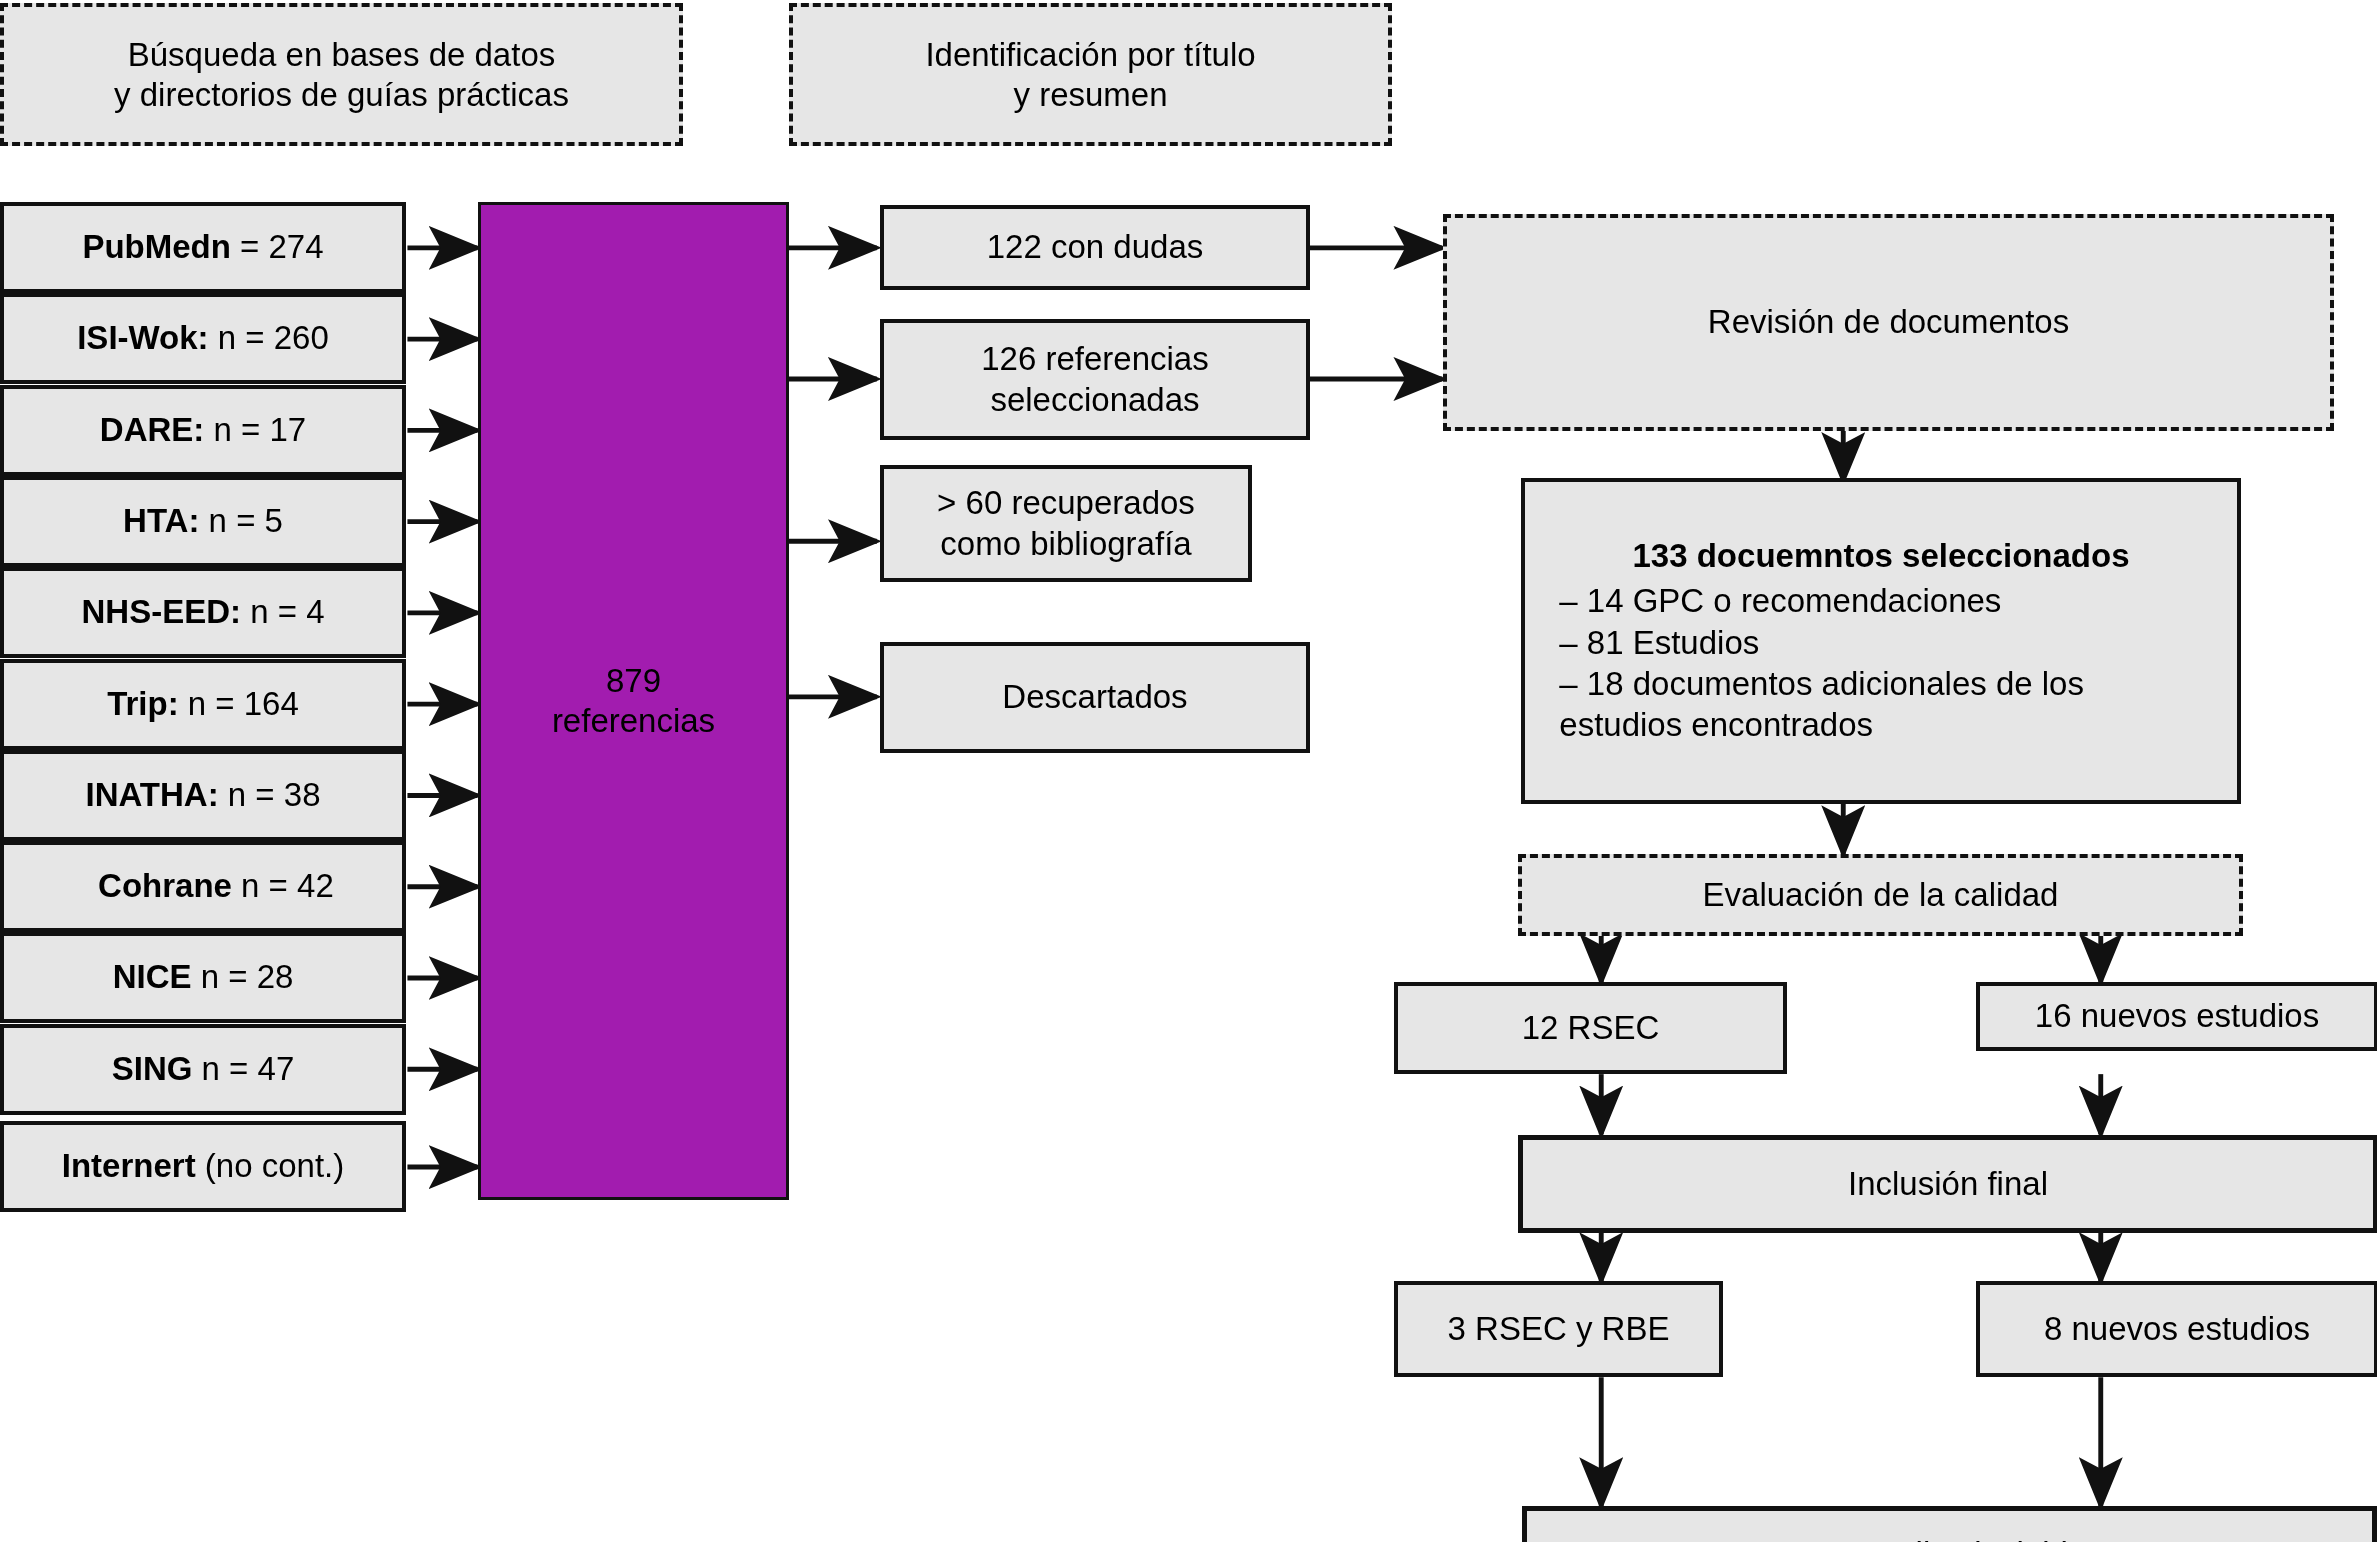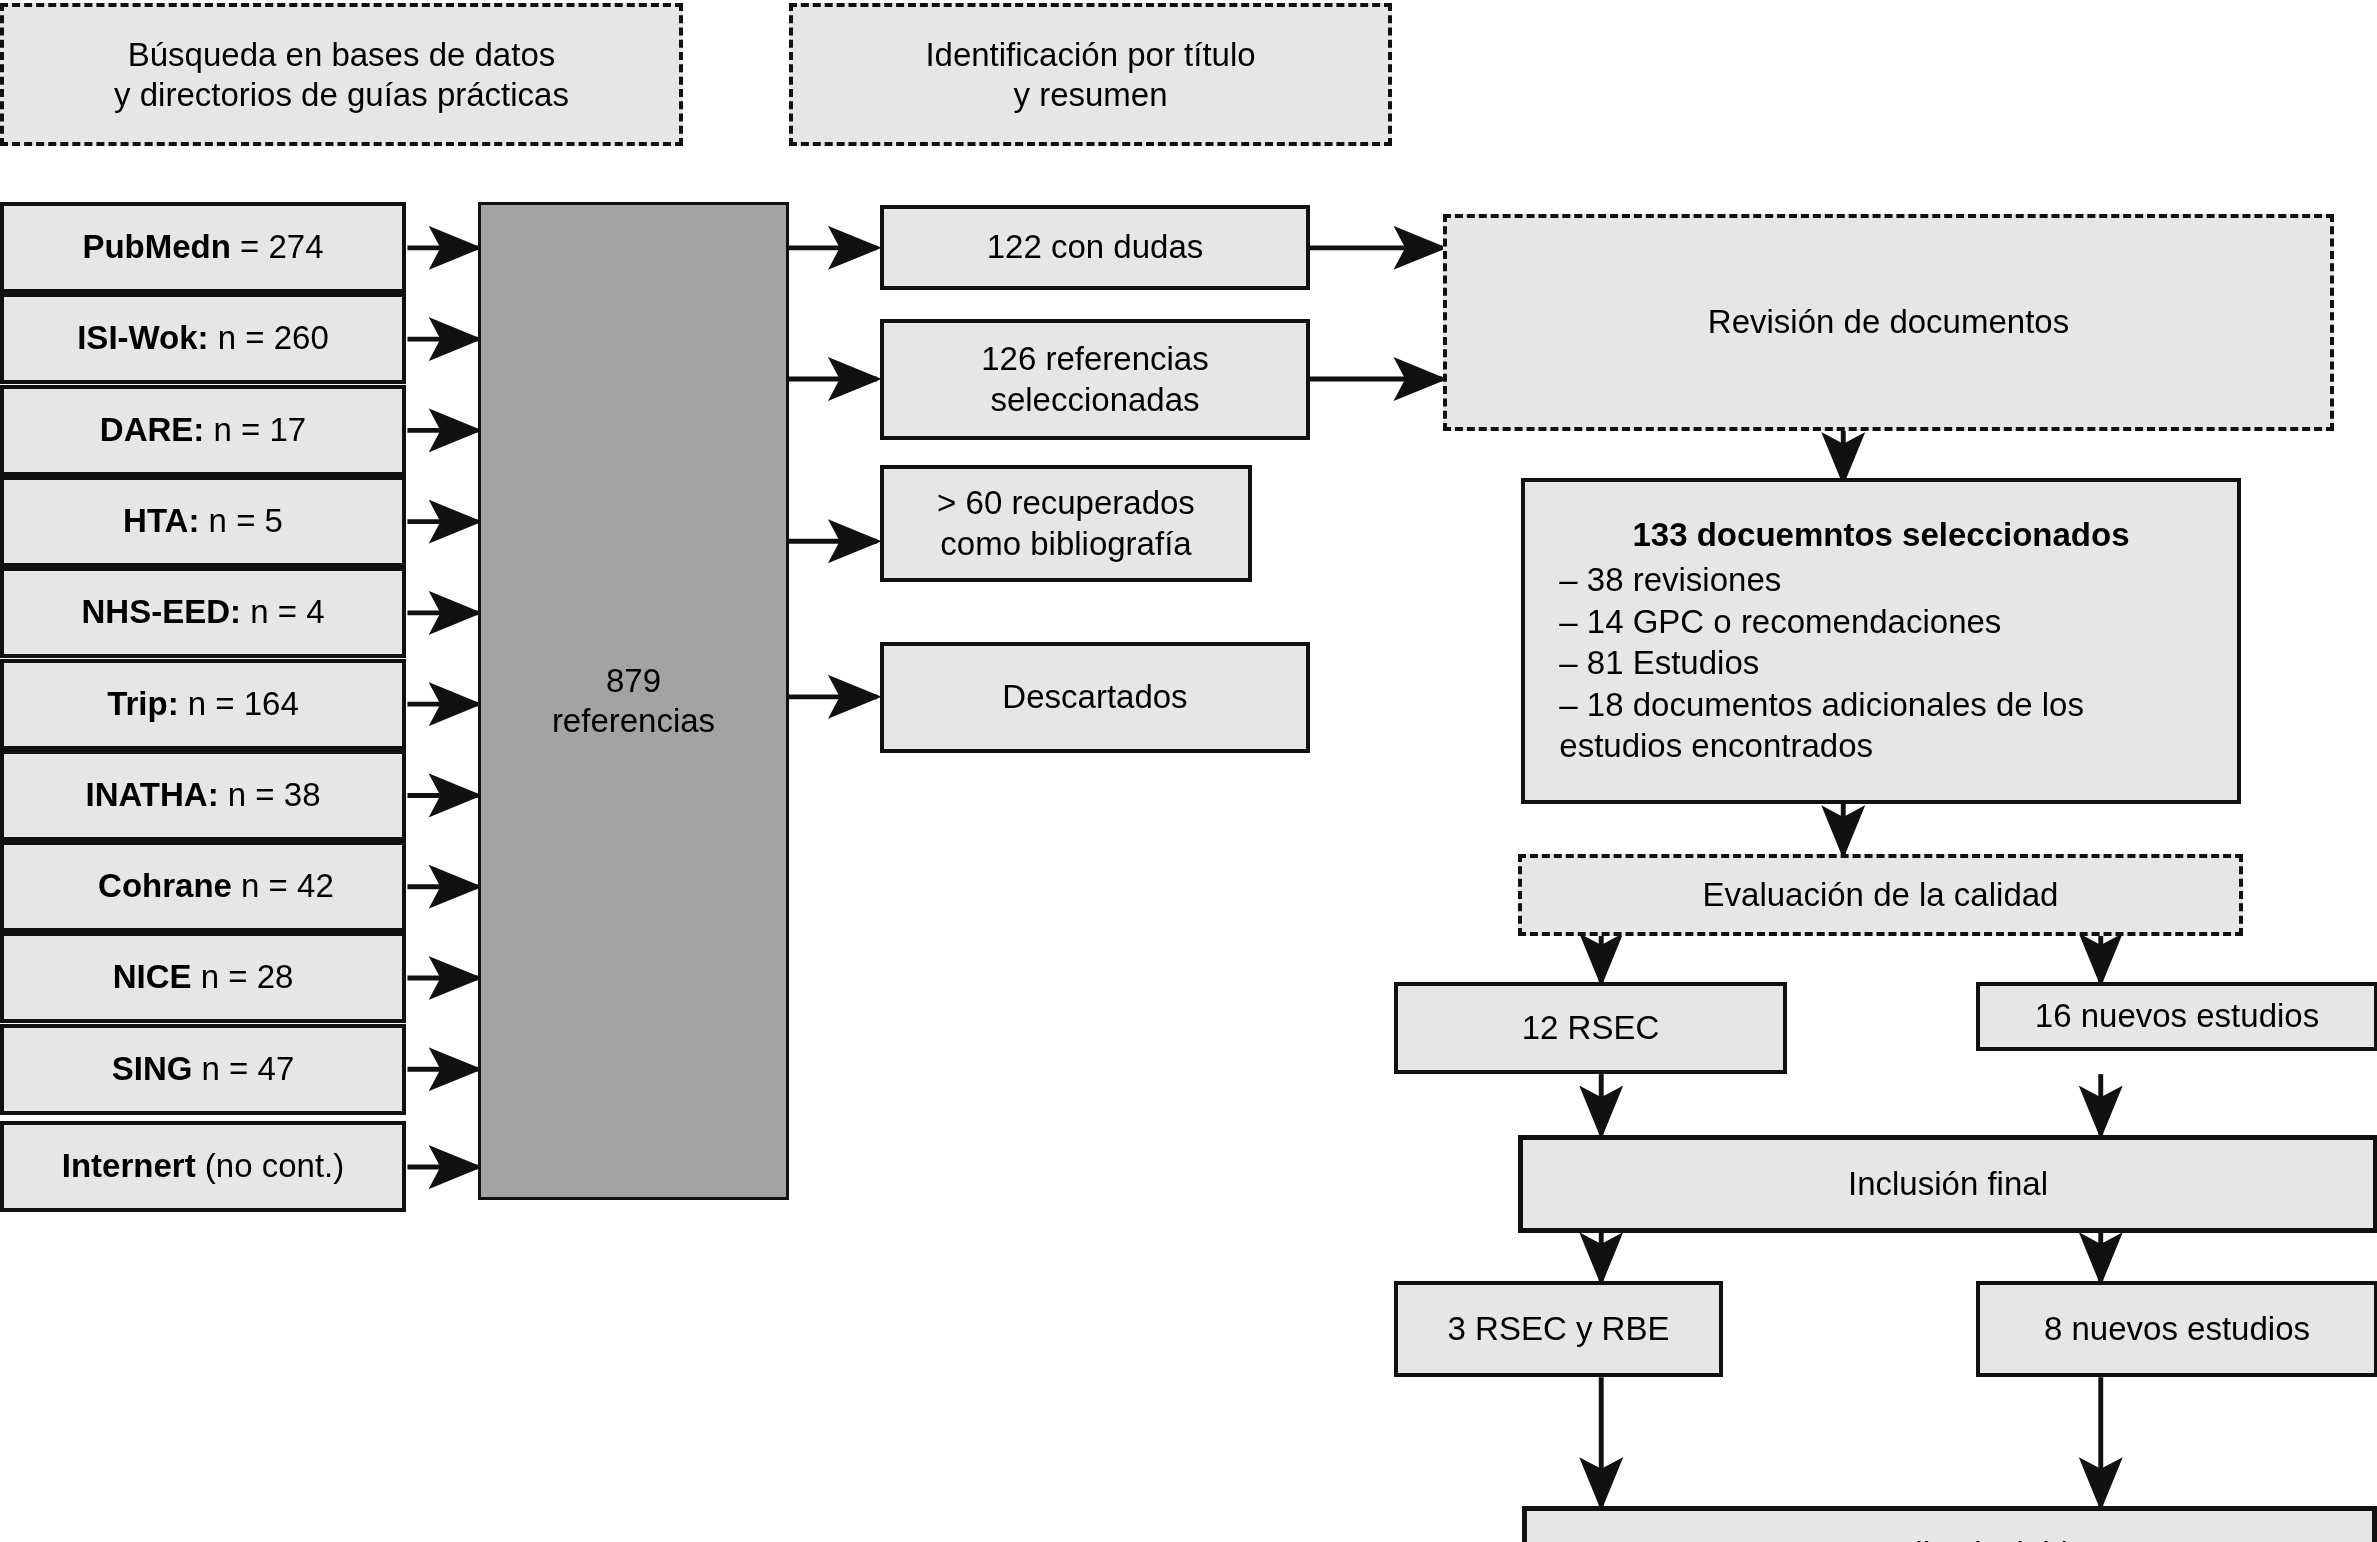--- a/index.html
+++ b/index.html
@@ -199,7 +199,6 @@
     <div class="inner">
       <span class="sel-title">133 docuemntos seleccionados</span>
       <span class="sel-list">
-        <span class="li">– 38 revisiones</span>
         <span class="li">– 14 GPC o recomendaciones</span>
         <span class="li">– 81 Estudios</span>
         <span class="li">– 18 documentos adicionales de los

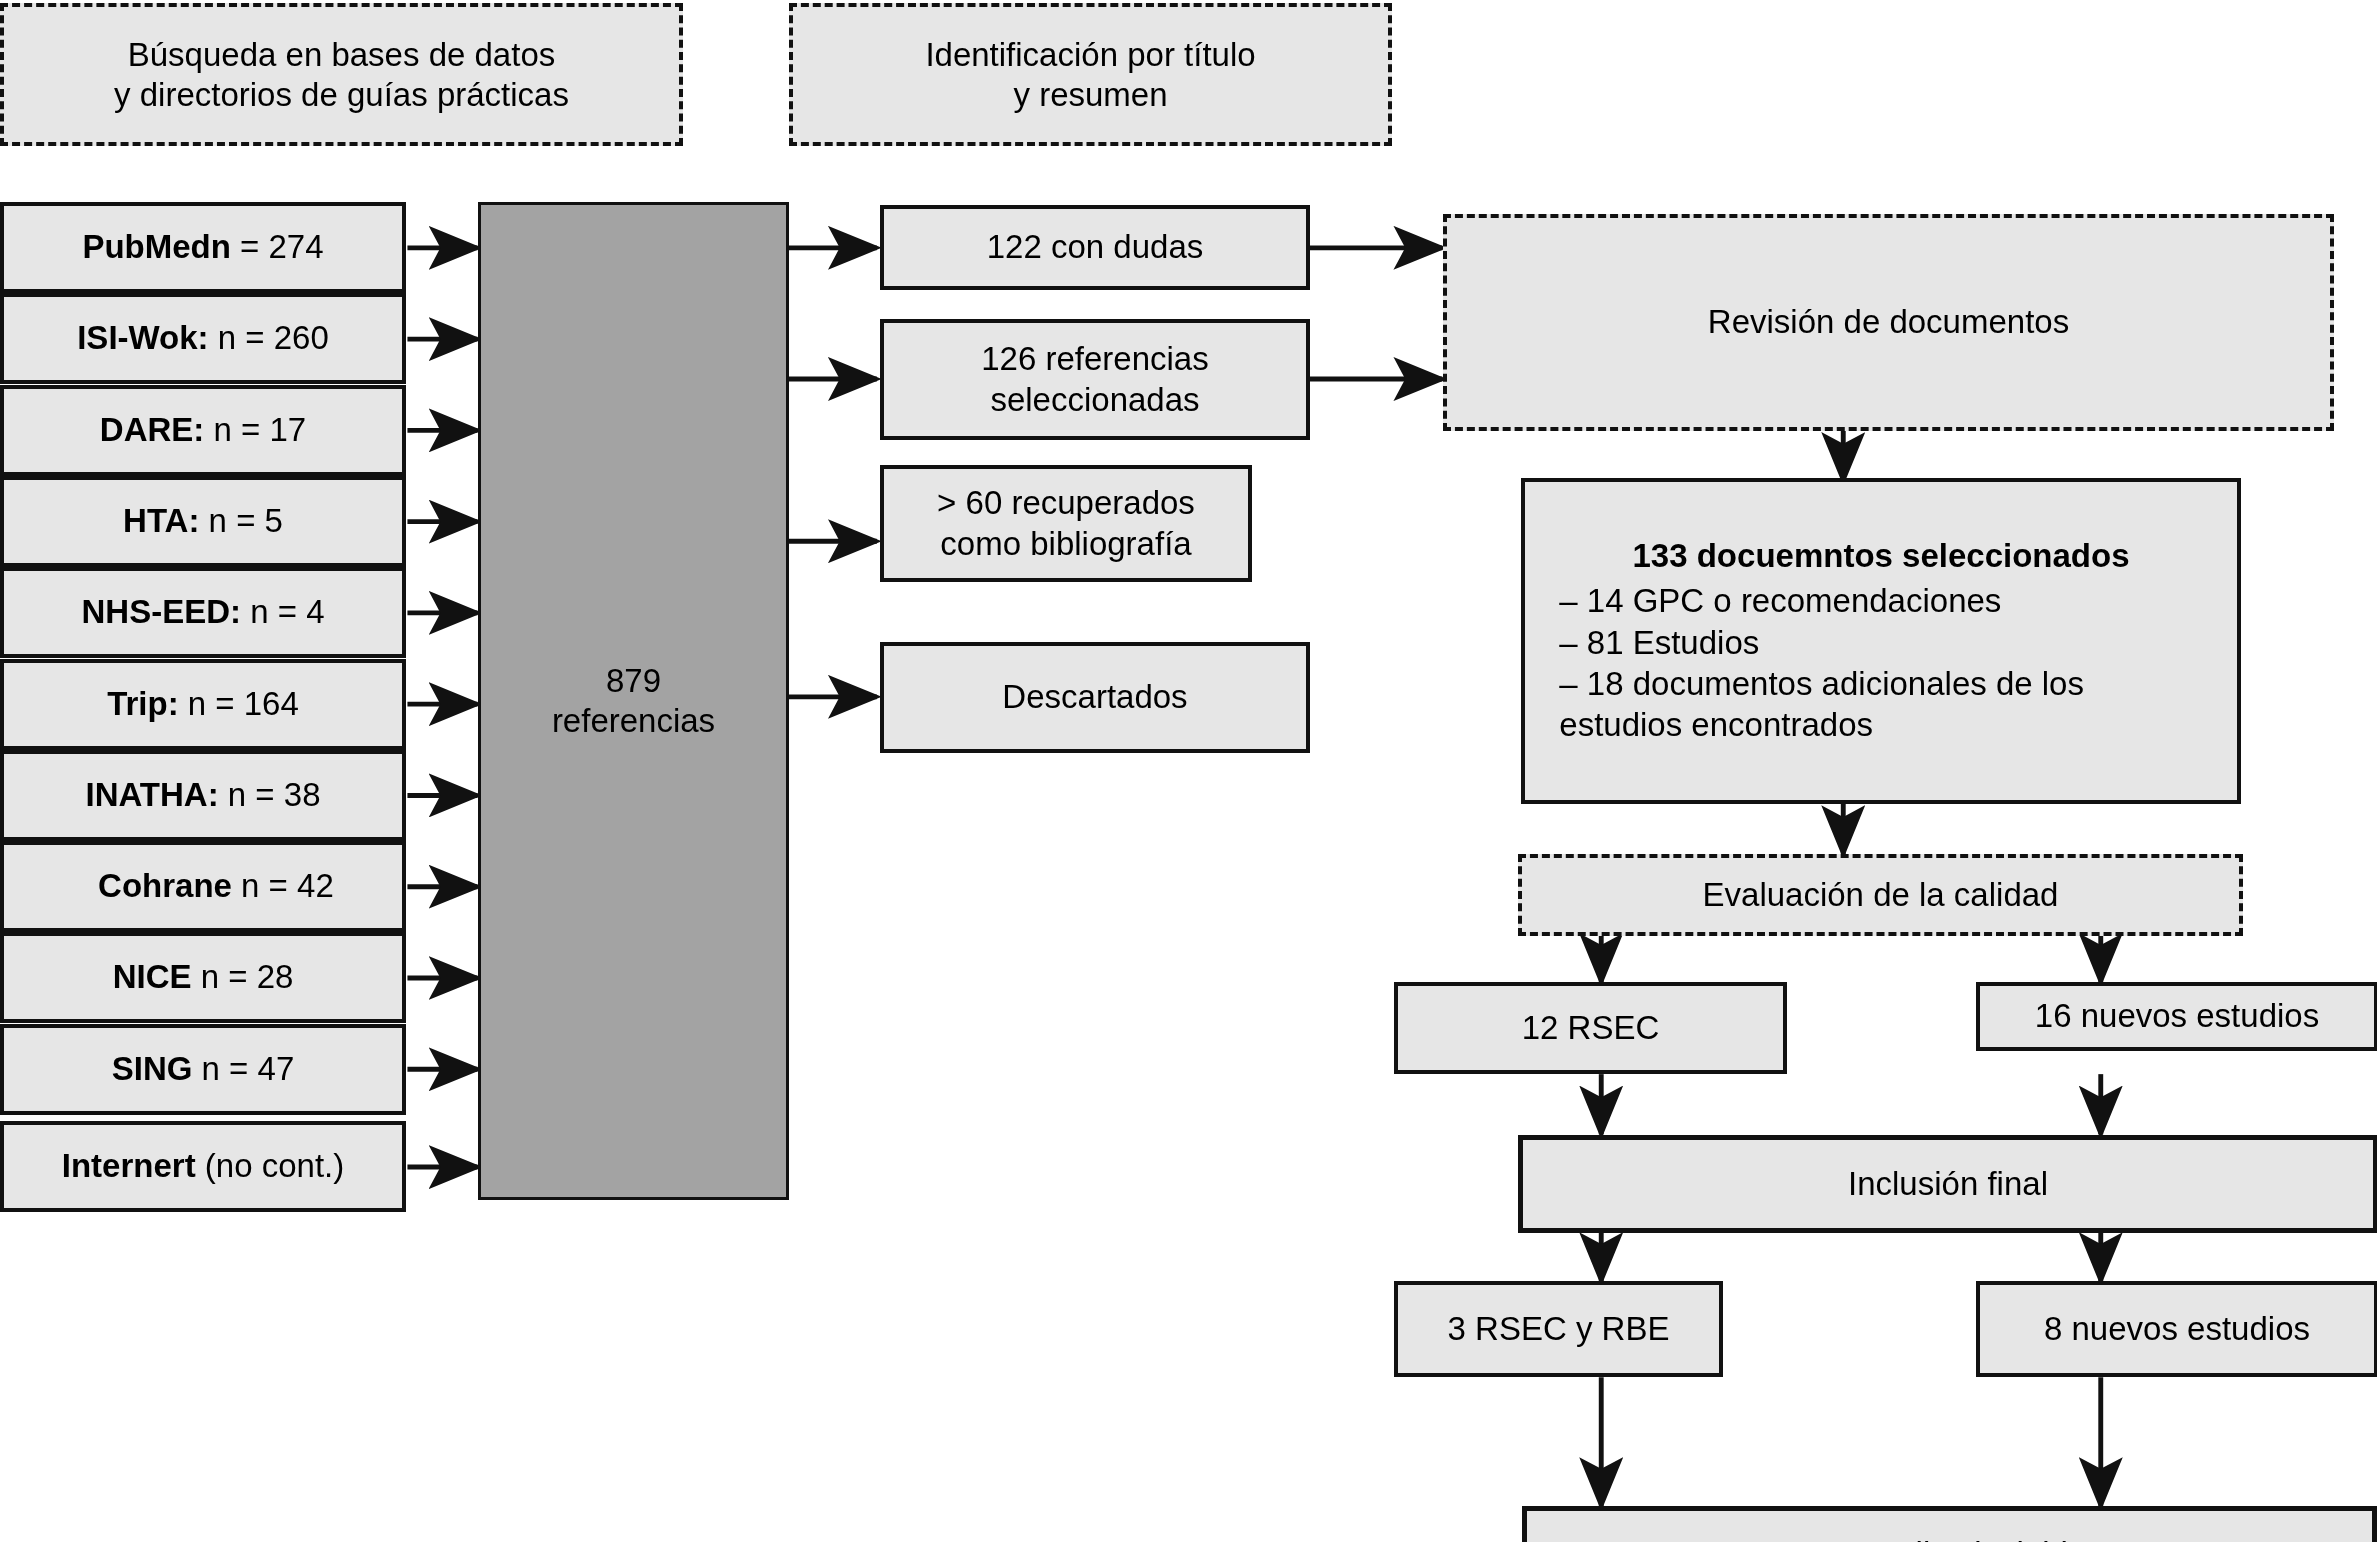--- a/index.html
+++ b/index.html
@@ -34,7 +34,7 @@
     border-width: 4.1px;
   }
   .box.white {
-    background: #a3a3a3;
+    background: #a21caf;
     border-width: 3.3px;
   }
   .box.thick {

